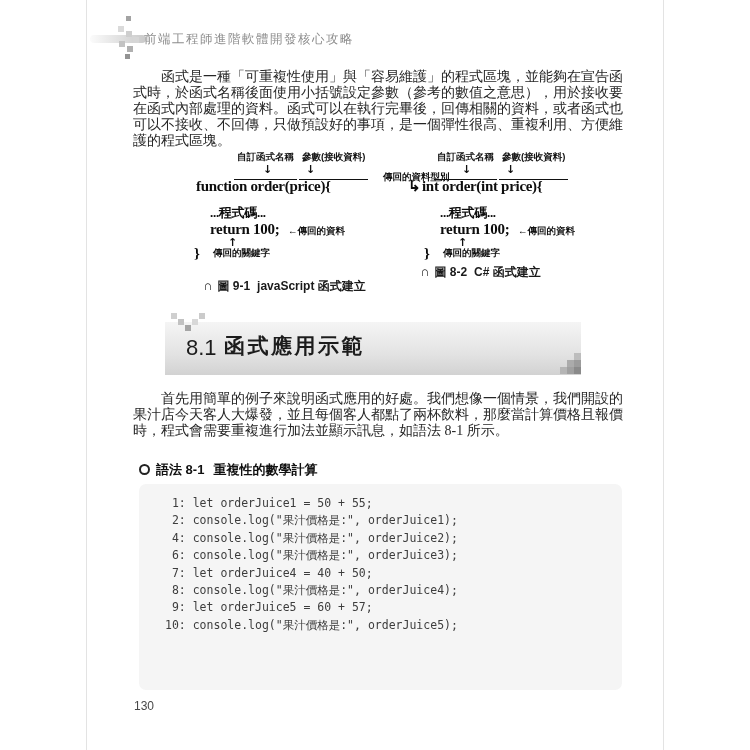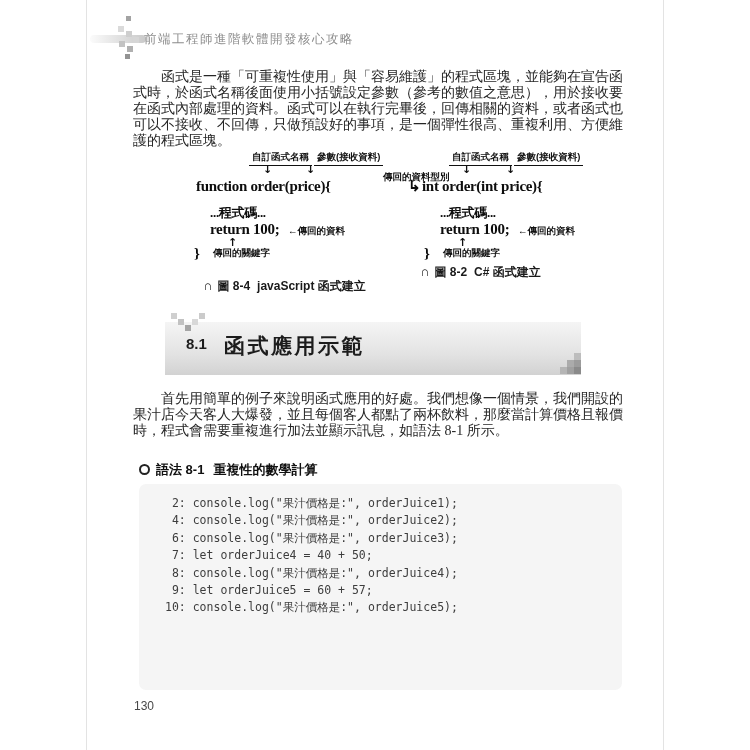--- a/index.html
+++ b/index.html
@@ -18,7 +18,7 @@
   .para1{top:69px;}
   .para2{top:391px;}
   .dlabel{position:absolute;font-weight:bold;font-size:9.5px;color:#111;white-space:nowrap;}
-  .ul{border-bottom:1.5px solid #111;padding:0 3px 1px 3px;margin-left:15px;}
+  .ul{border-bottom:1.5px solid #111;padding:0 3px 15px 3px;}
   .darrow{position:absolute;font-family:"DejaVu Sans",sans-serif;font-weight:bold;
           font-size:11px;color:#111;line-height:1;}
   .dcode{position:absolute;font-family:Liberation Serif, serif;font-weight:bold;color:#0d0d0d;

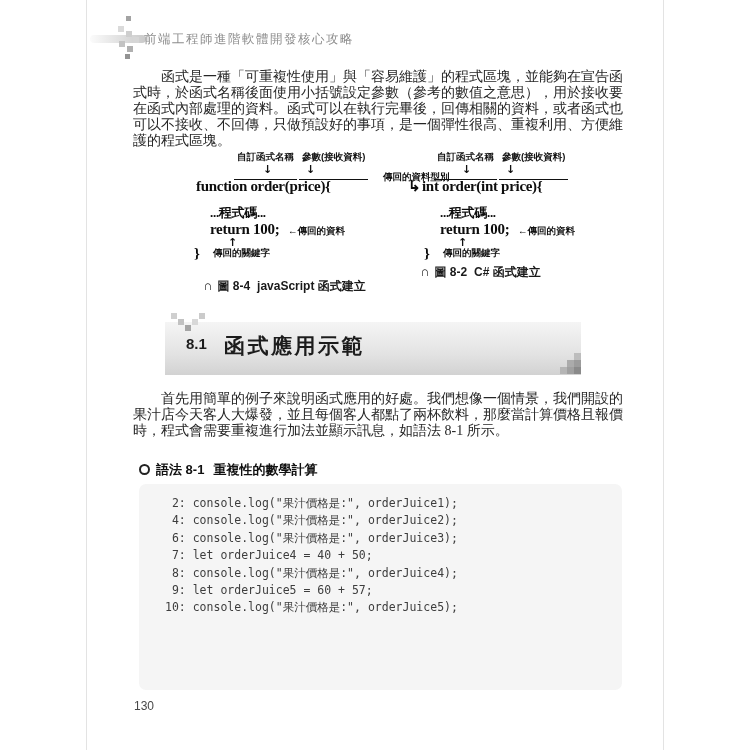--- a/index.html
+++ b/index.html
@@ -93,7 +93,7 @@
   </div>
 
   <div class="caption" style="left:203px;top:278px">
-    <span class="capicon">∩</span><span>圖 8-4</span><span class="captext">javaScript 函式建立</span>
+    <span class="capicon">∩</span><span>圖 9-1</span><span class="captext">javaScript 函式建立</span>
   </div>
   <div class="caption" style="left:420px;top:264px">
     <span class="capicon">∩</span><span>圖 8-2</span><span class="captext">C# 函式建立</span>

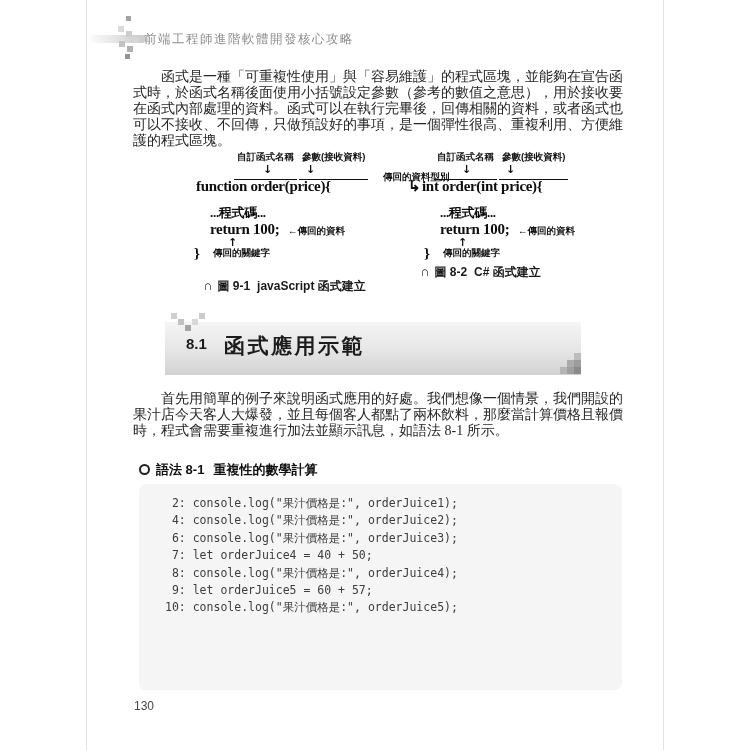--- a/index.html
+++ b/index.html
@@ -28,7 +28,7 @@
   .captext{margin-left:7px;}
   .secbar{position:absolute;left:165px;top:322px;width:416px;height:53px;
           background:linear-gradient(180deg,#f5f5f5 0%,#e3e3e3 60%,#d2d2d2 100%);}
-  .secnum{position:absolute;left:21px;top:13px;font-weight:bold;font-size:15px;color:#1c1c1c;}
+  .secnum{position:absolute;left:21px;top:13px;font-weight:normal;font-size:22px;color:#1c1c1c;}
   .sectitle{position:absolute;left:59px;top:10px;font-weight:bold;font-size:21px;
             letter-spacing:2.5px;color:#1c1c1c;white-space:nowrap;}
   .listing-label{position:absolute;left:139px;top:461px;font-weight:bold;font-size:13px;

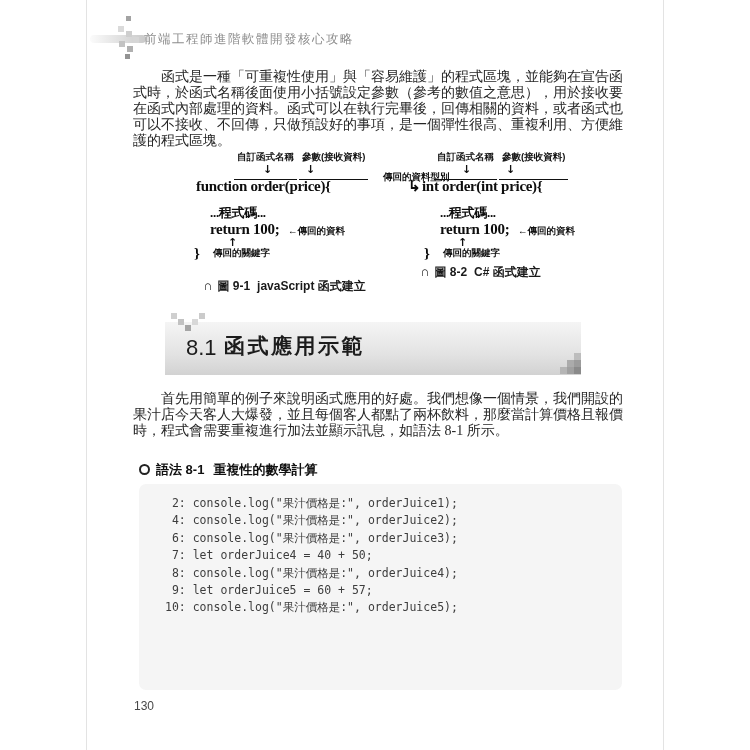--- a/index.html
+++ b/index.html
@@ -123,6 +123,7 @@
 
   <div class="codeblock">
     <div id="code-lines">
+        <div class="code-line"> 1: let orderJuice1 = 50 + 55;</div>
         <div class="code-line"> 2: console.log("果汁價格是:", orderJuice1);</div>
         <div class="code-line"> 4: console.log("果汁價格是:", orderJuice2);</div>
         <div class="code-line"> 6: console.log("果汁價格是:", orderJuice3);</div>

